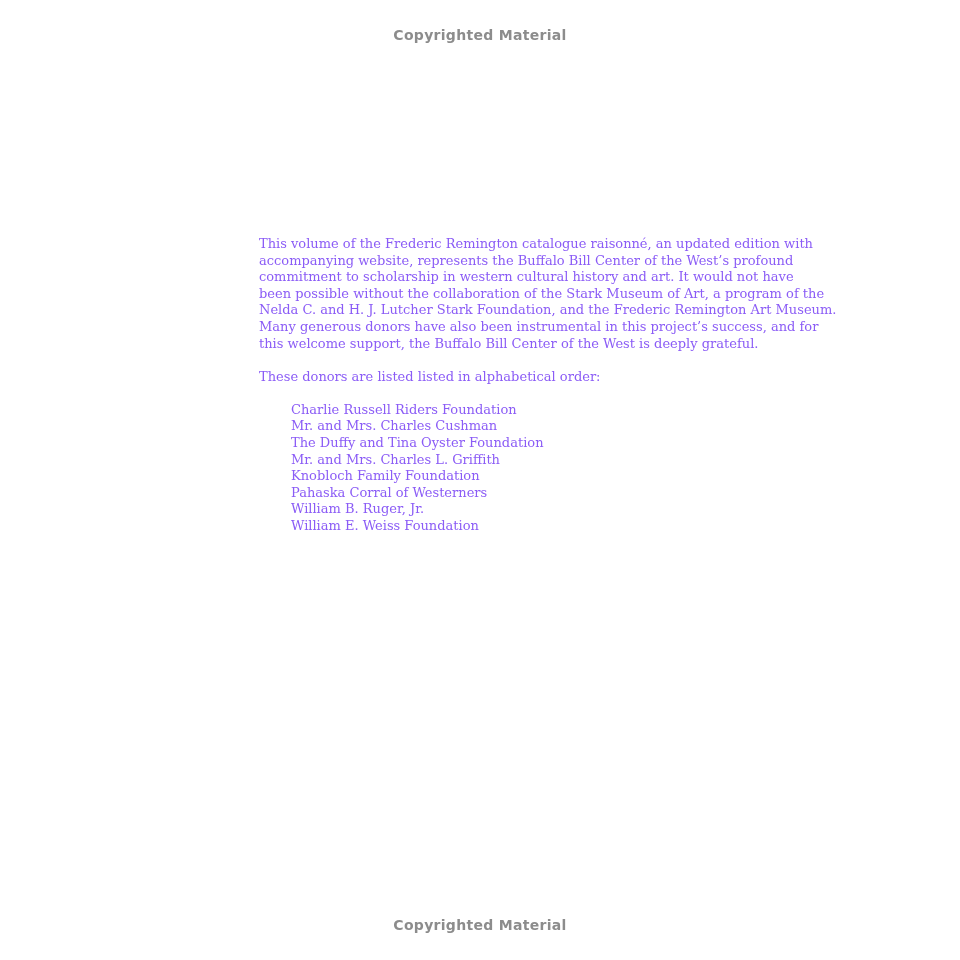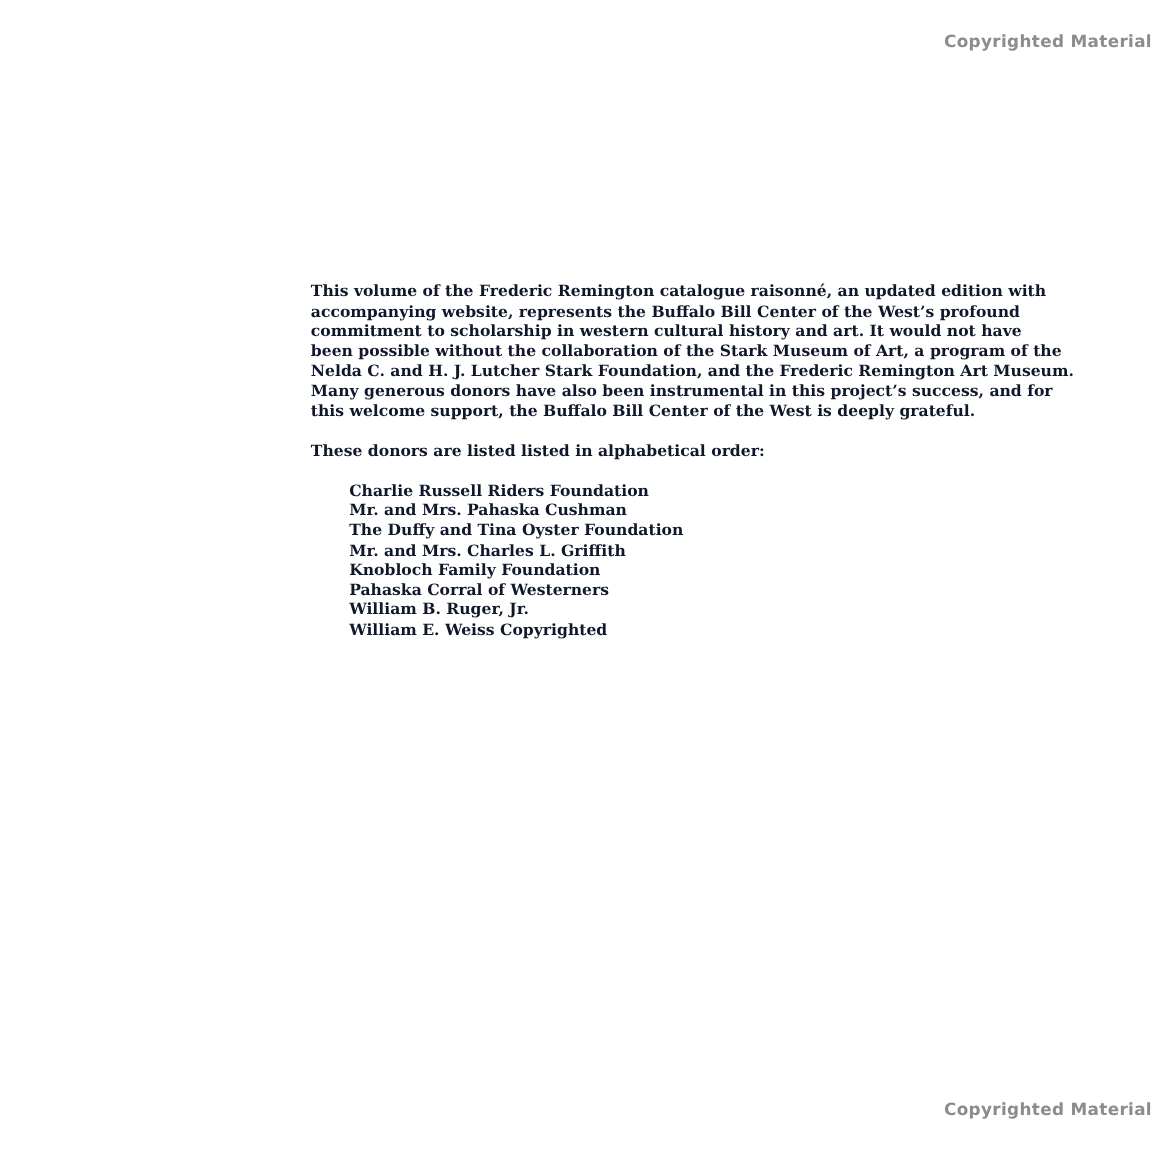--- a/index.html
+++ b/index.html
@@ -19,7 +19,7 @@
     position: absolute;
     left: 0;
     width: 960px;
-    text-align: right;
+    text-align: center;
     font-family: "DejaVu Sans", "Liberation Sans", sans-serif;
     font-weight: bold;
     font-size: 14px;

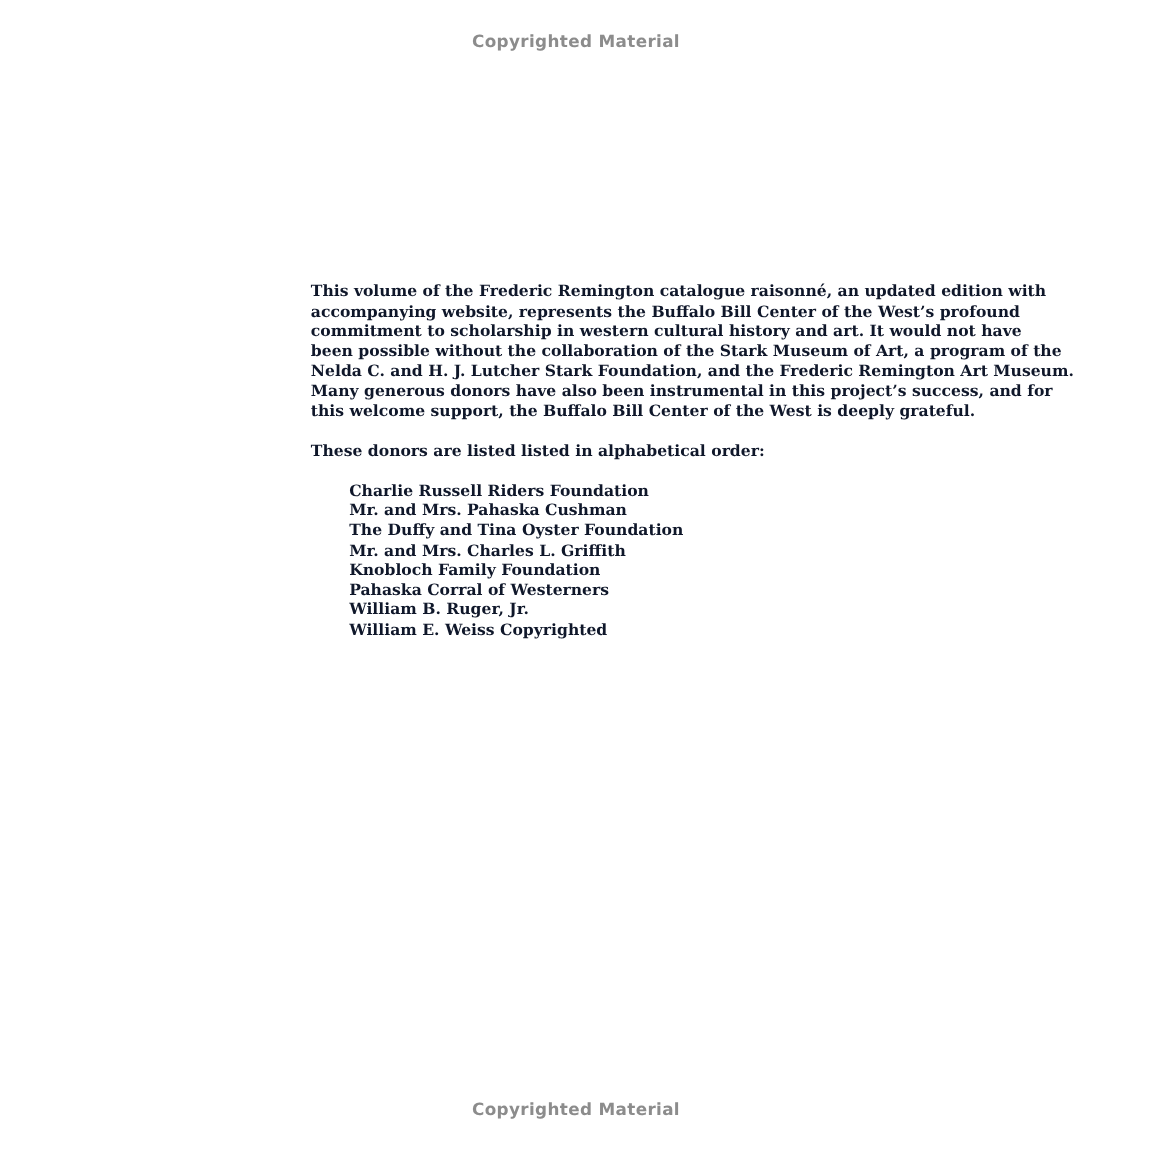--- a/index.html
+++ b/index.html
@@ -34,10 +34,9 @@
     left: 259px;
     top: 236px;
     width: 470px;
-    color: #0f172a;
+    color: #8b5cf6;
     font-size: 13px;
     line-height: 16.6px;
-    font-weight: bold;
   }
   .paragraph {
     margin: 0 0 17px 0;

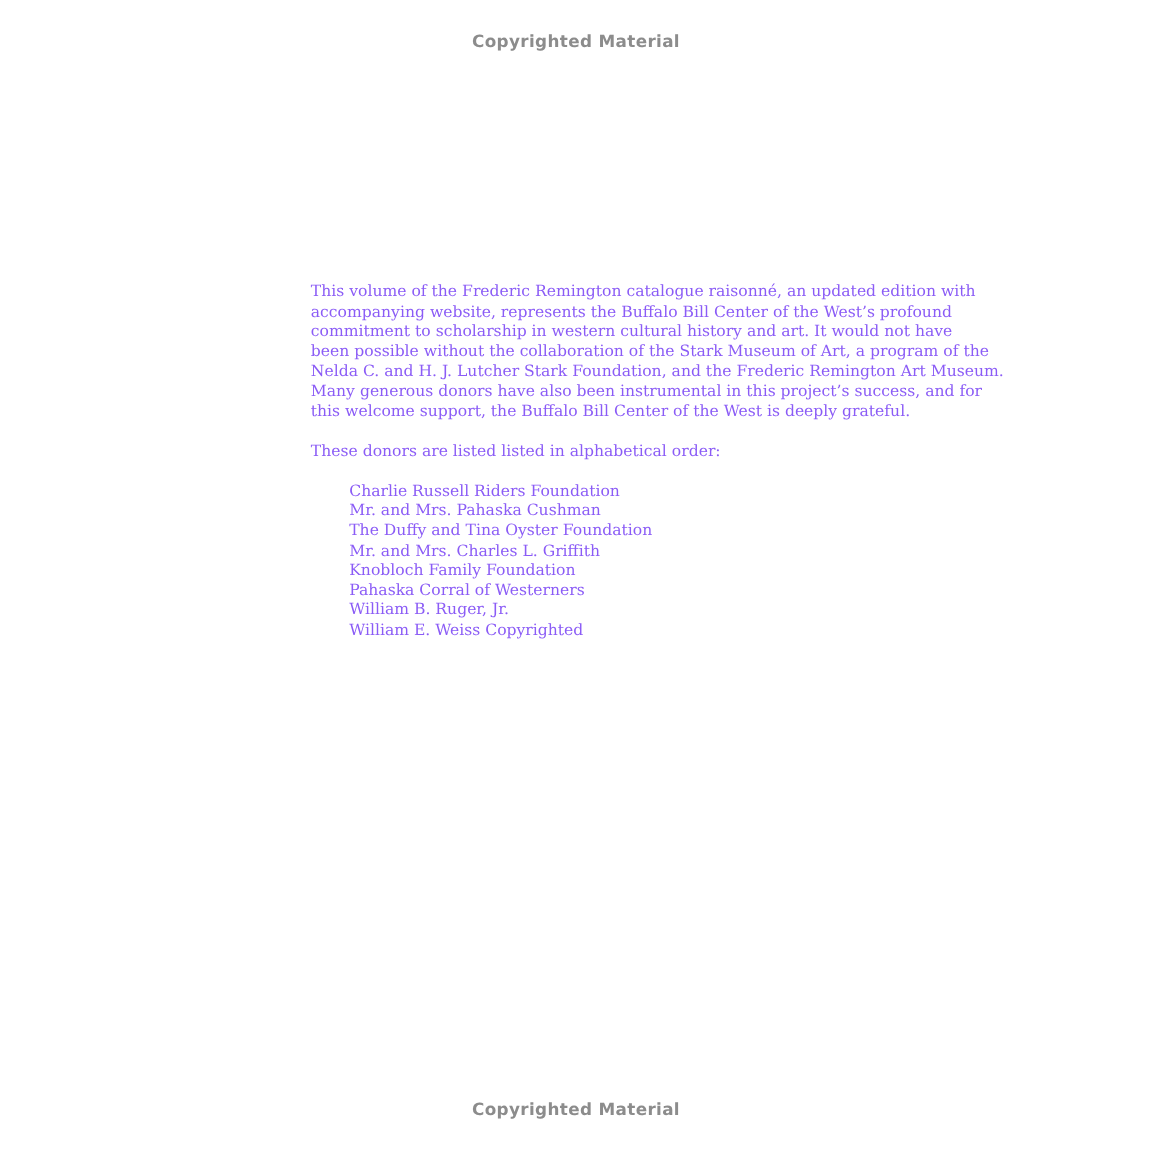--- a/index.html
+++ b/index.html
@@ -80,7 +80,7 @@
 
     <ul class="donor-list">
       <li class="donor-item">Charlie Russell Riders Foundation</li>
-      <li class="donor-item">Mr. and Mrs. Pahaska Cushman</li>
+      <li class="donor-item">Mr. and Mrs. Charles Cushman</li>
       <li class="donor-item">The Duffy and Tina Oyster Foundation</li>
       <li class="donor-item">Mr. and Mrs. Charles L. Griffith</li>
       <li class="donor-item">Knobloch Family Foundation</li>

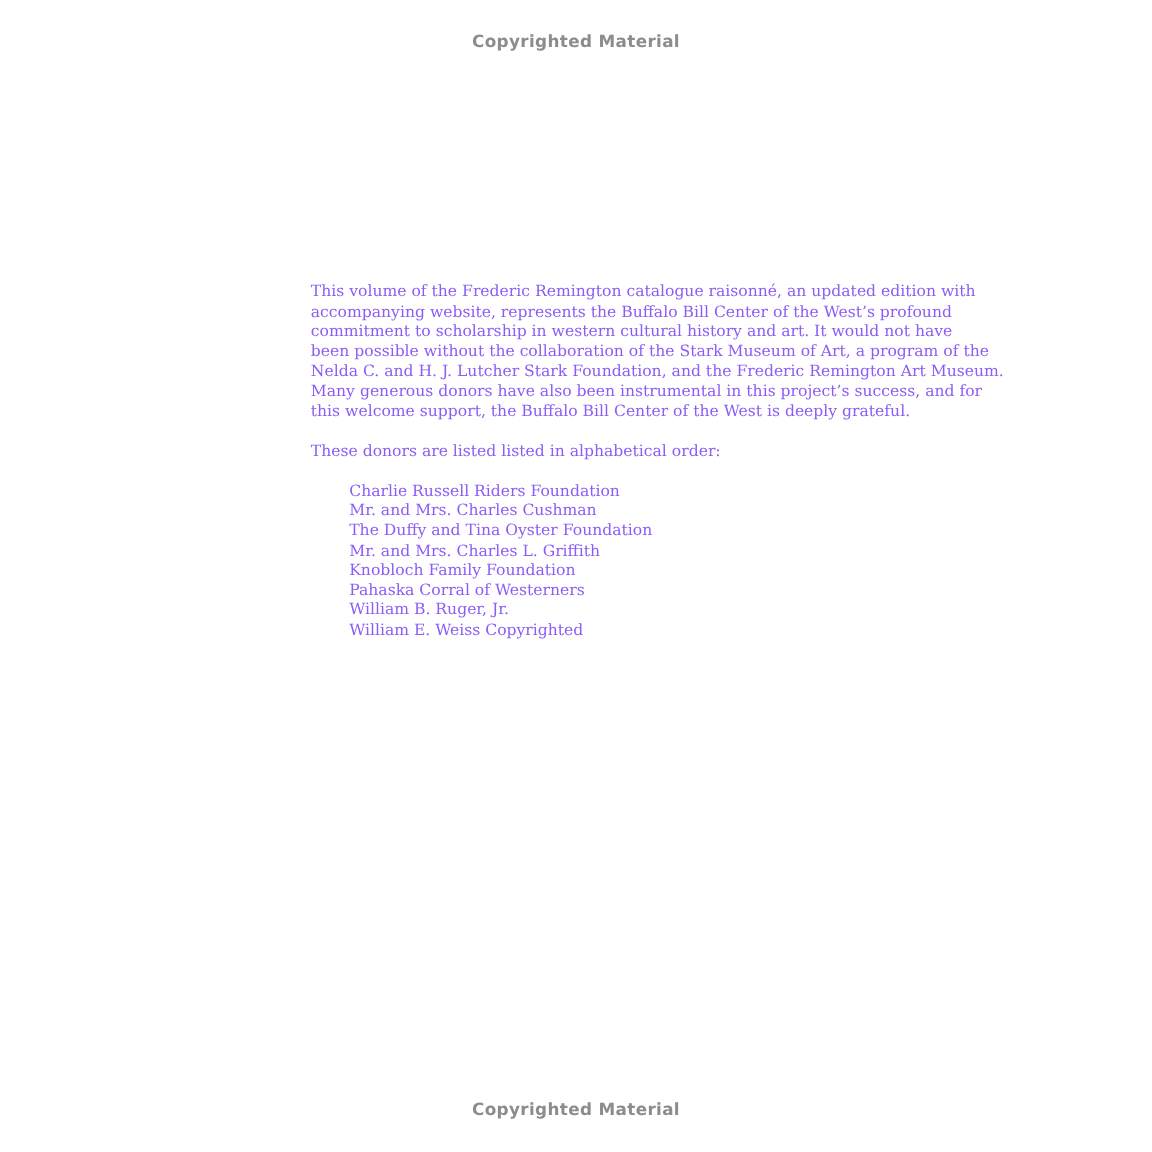--- a/index.html
+++ b/index.html
@@ -86,7 +86,7 @@
       <li class="donor-item">Knobloch Family Foundation</li>
       <li class="donor-item">Pahaska Corral of Westerners</li>
       <li class="donor-item">William B. Ruger, Jr.</li>
-      <li class="donor-item">William E. Weiss Copyrighted</li>
+      <li class="donor-item">William E. Weiss Foundation</li>
     </ul>
 
   </div>

